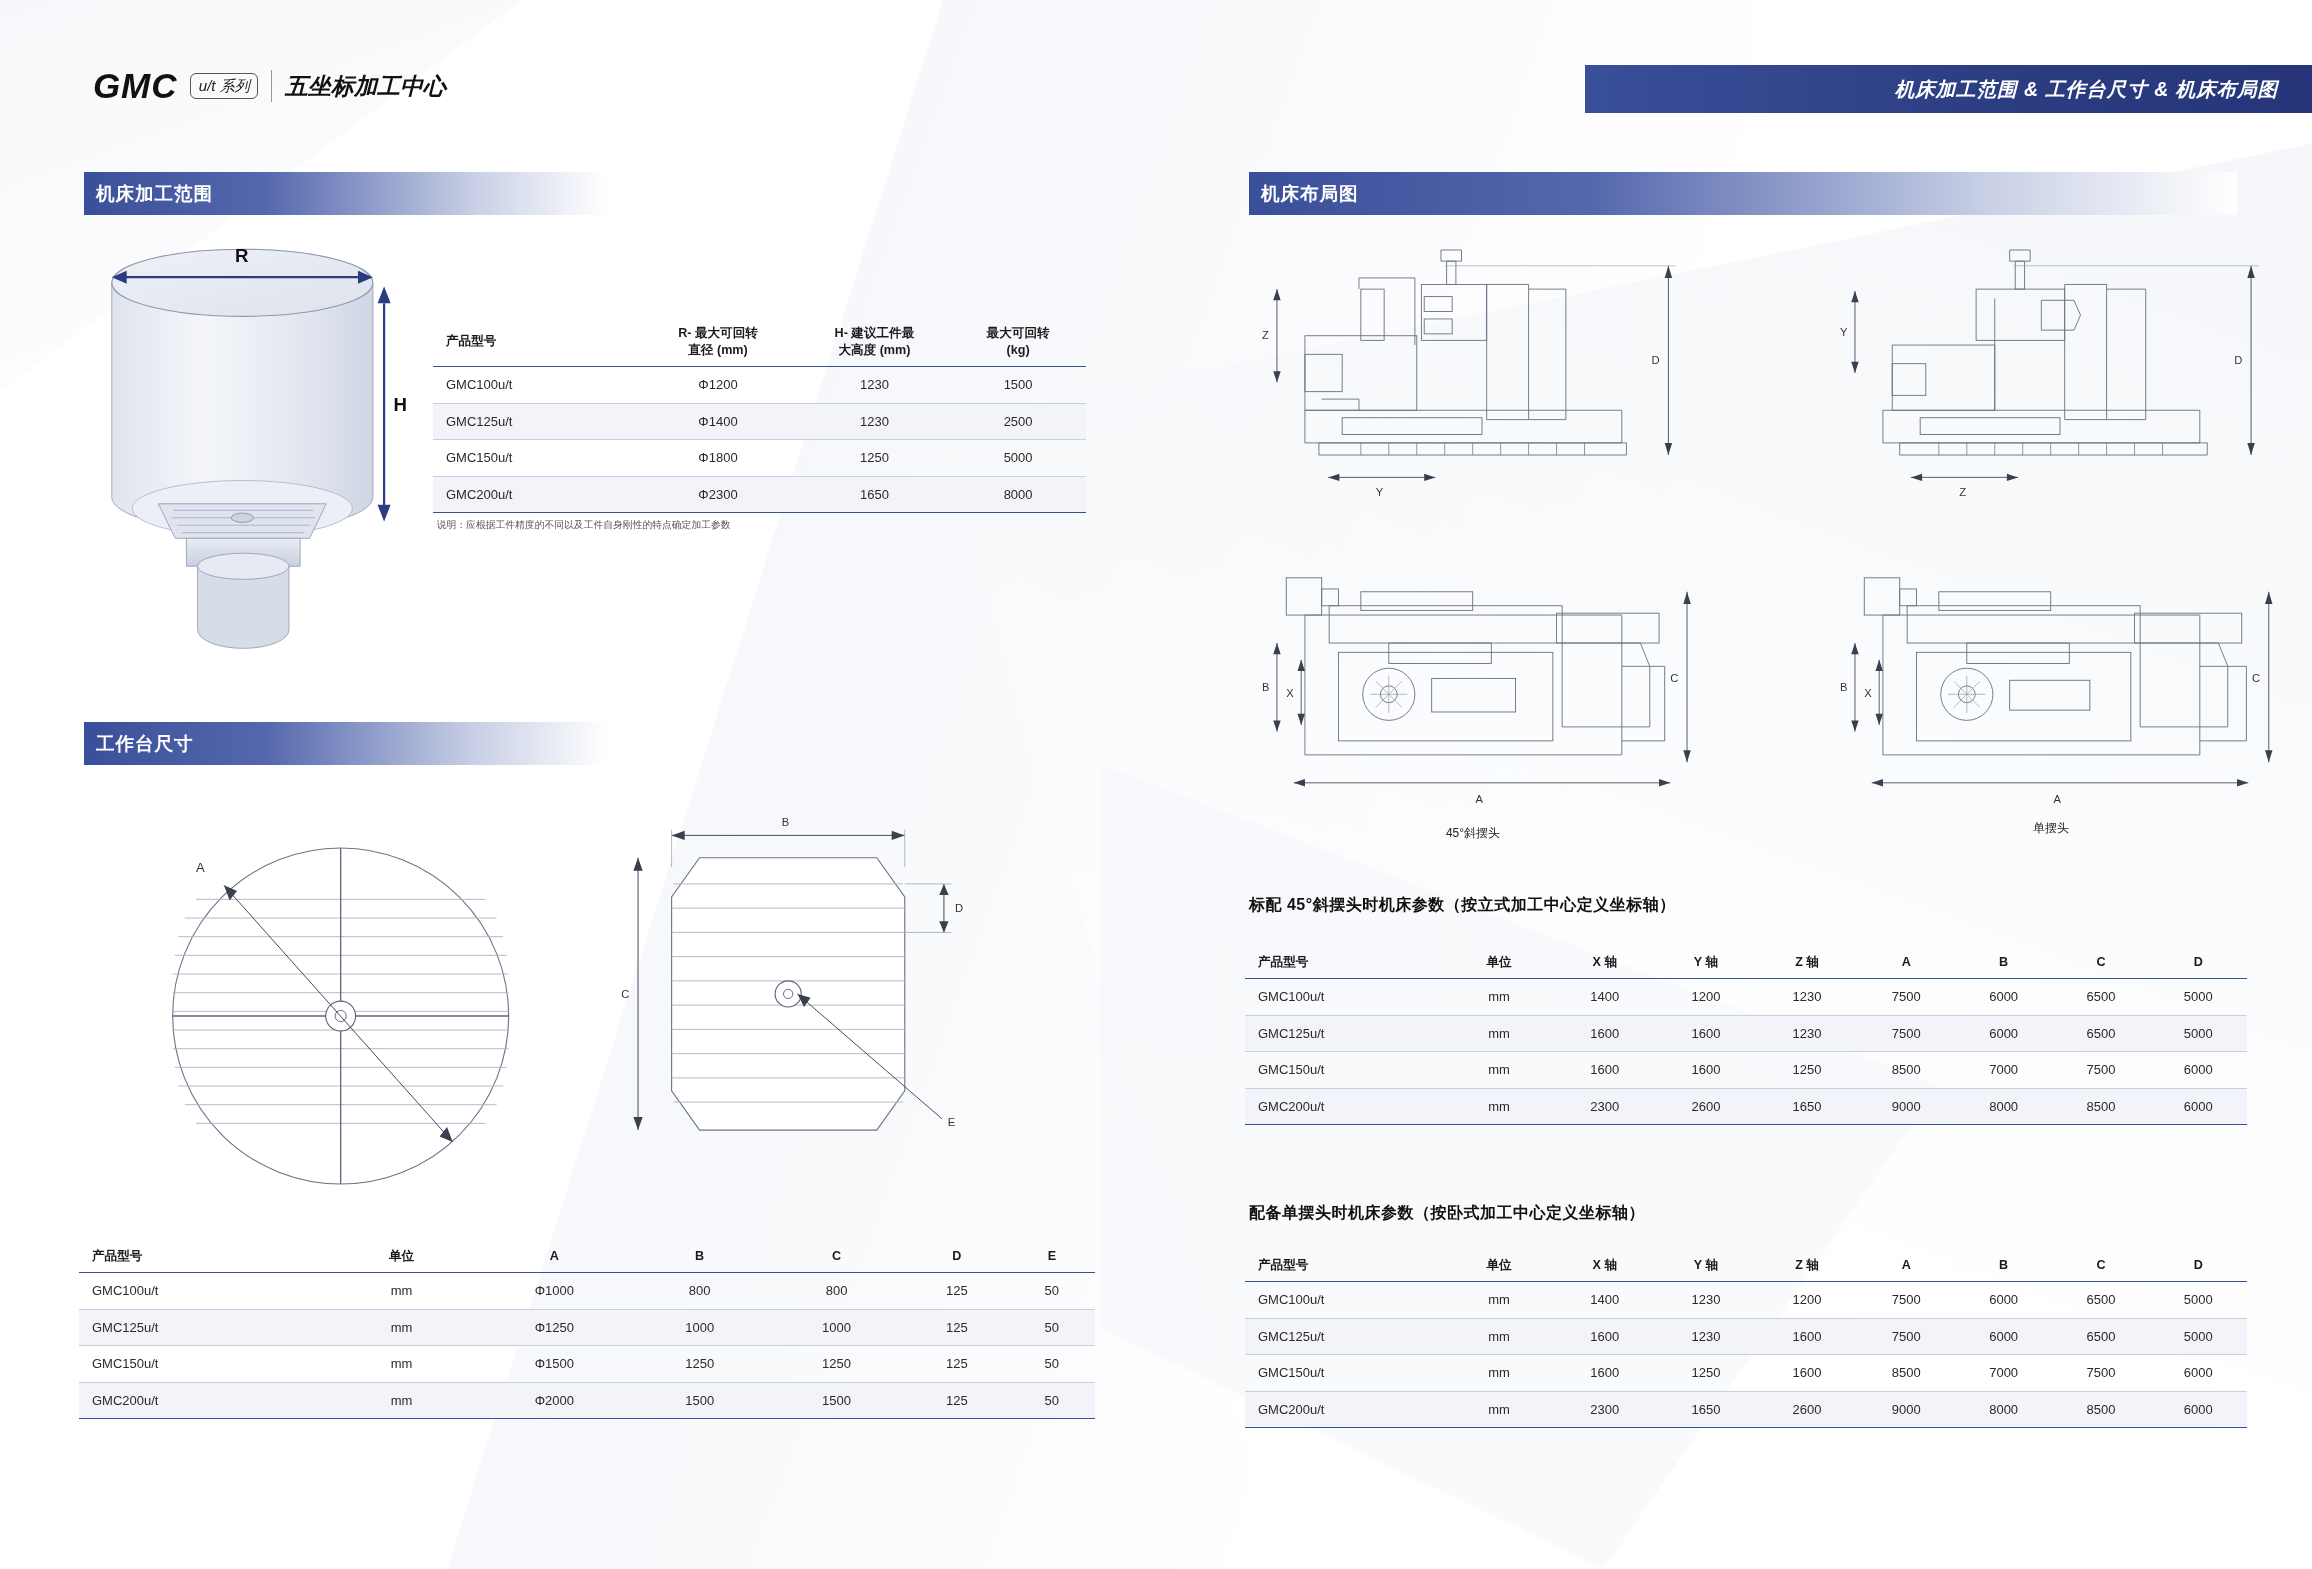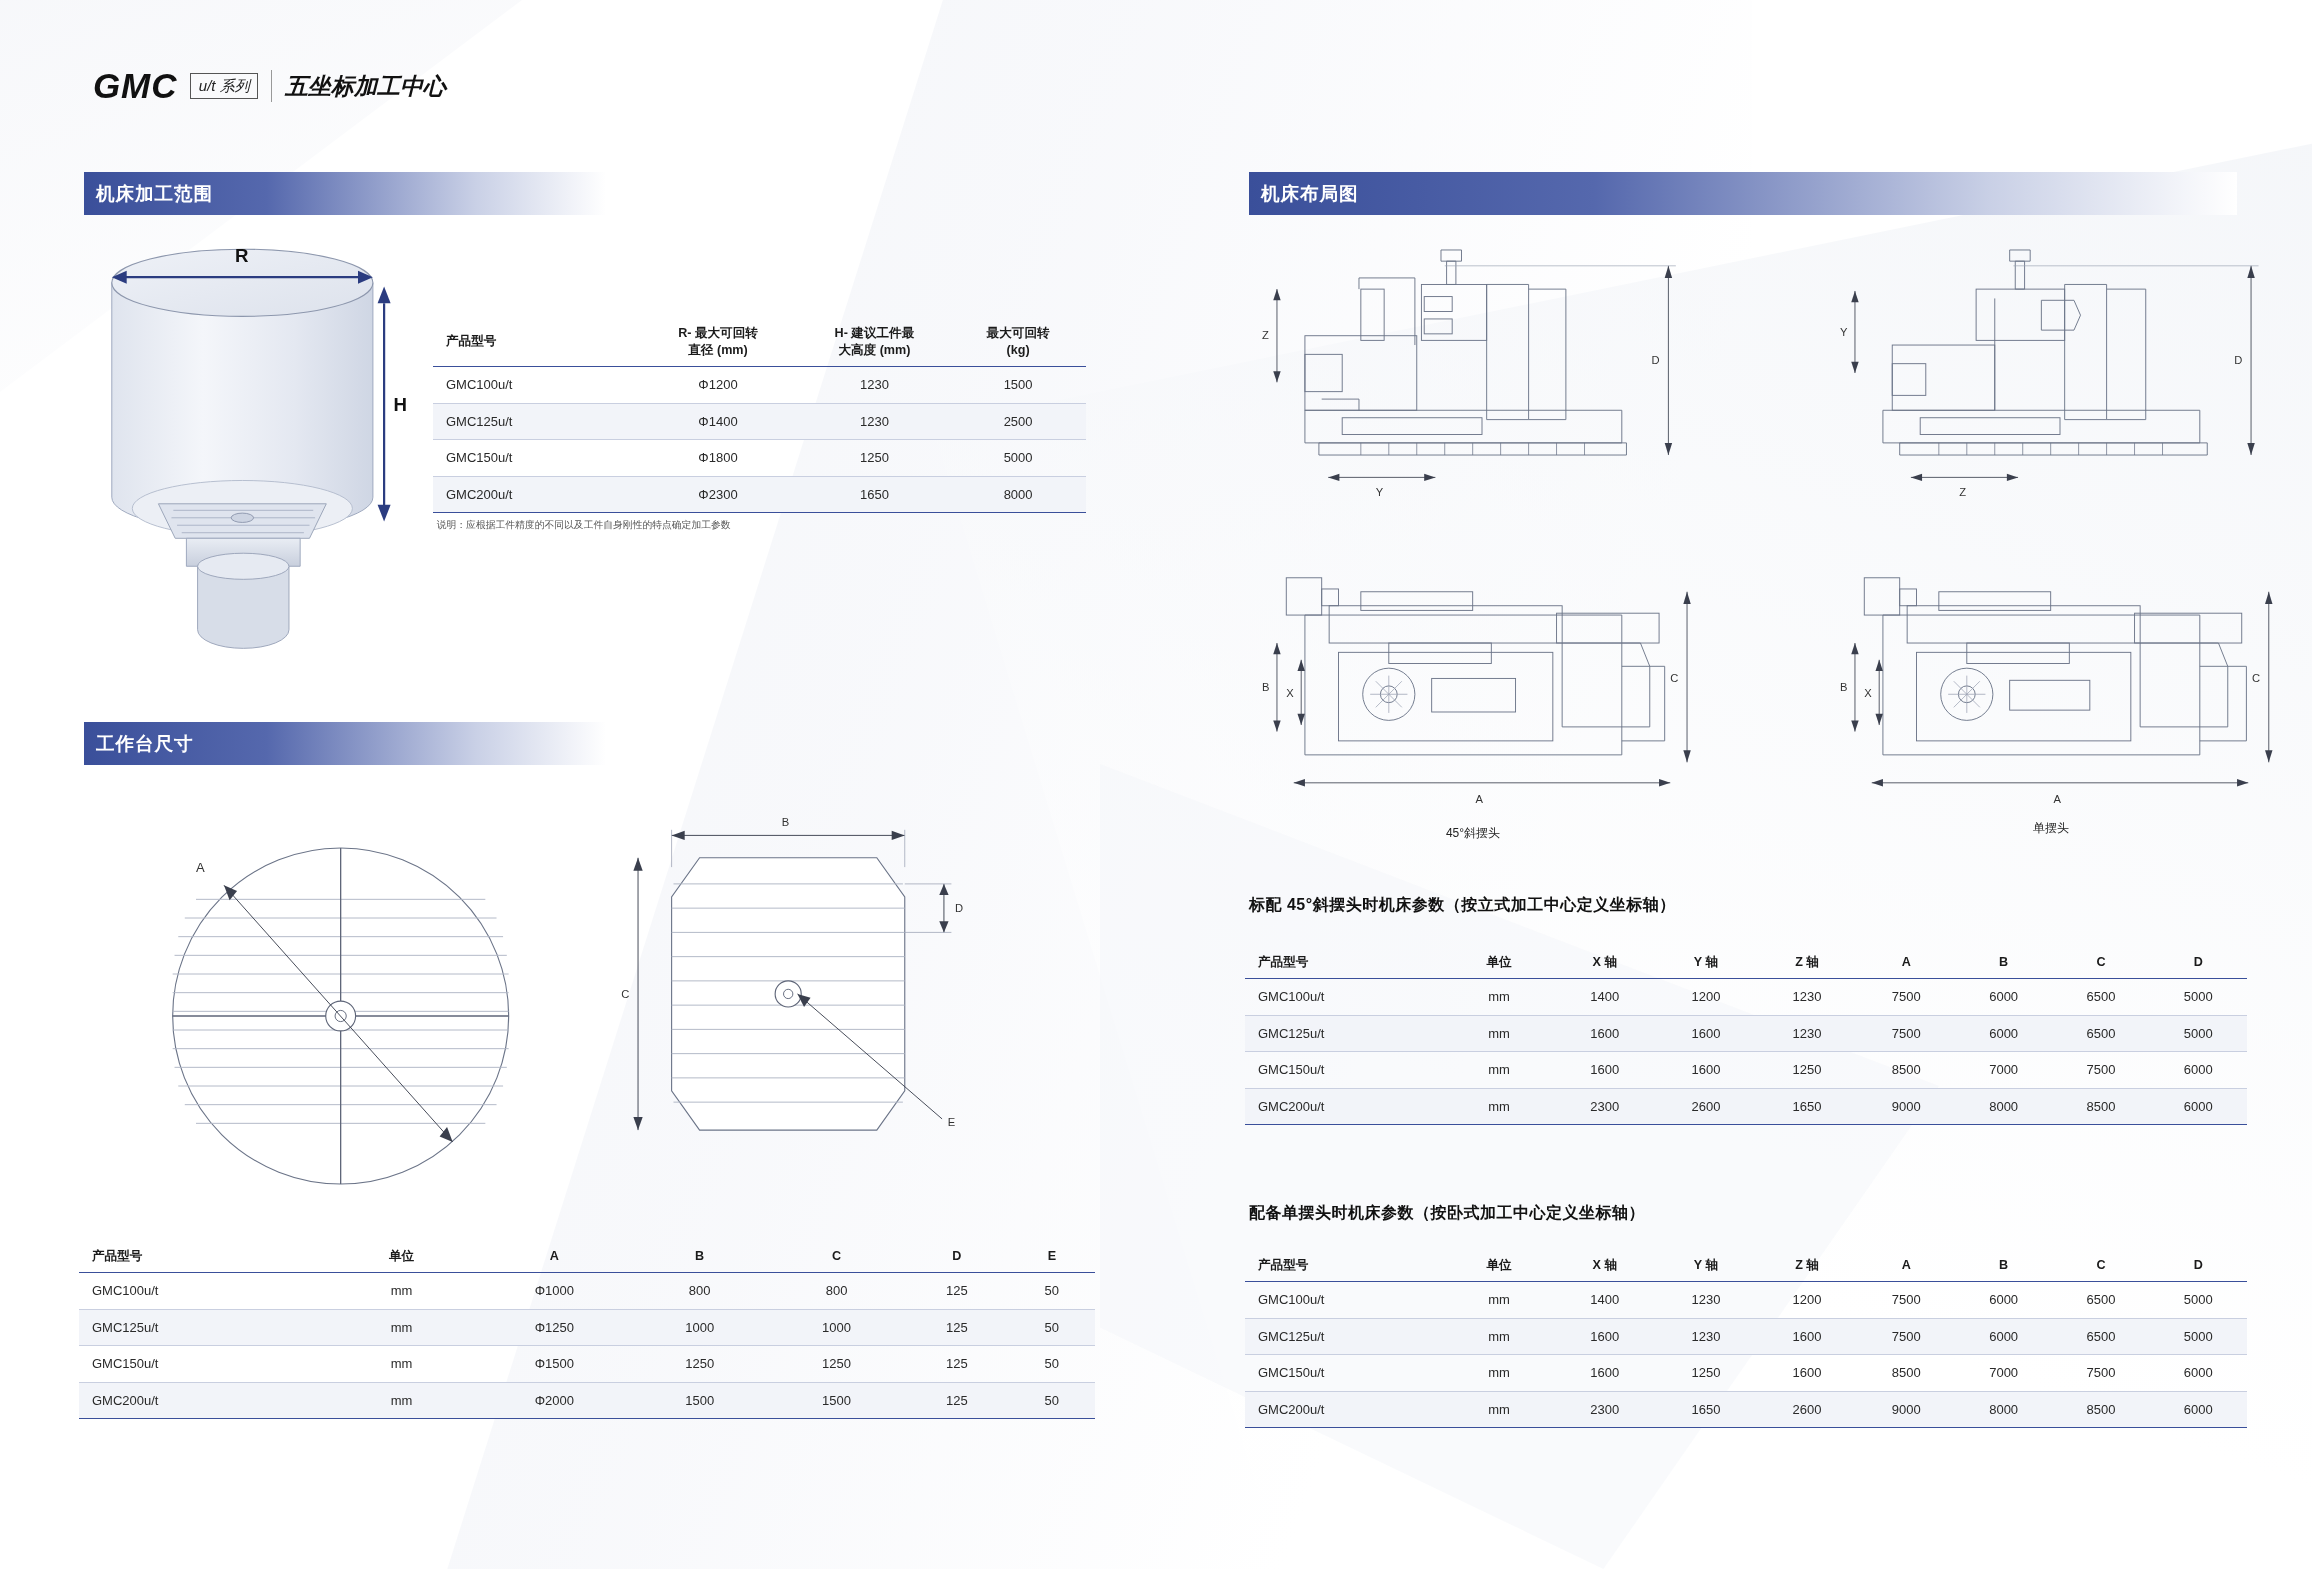--- a/index.html
+++ b/index.html
@@ -50,7 +50,7 @@
   .brand{position:absolute;top:54px;left:93px;display:flex;align-items:center;}
   .brand .gmc{font-size:35px;font-weight:bold;color:#111;letter-spacing:0.9px;}
   .brand .series{
-    margin-left:13px;border:0.9px solid #555;border-radius:0;
+    margin-left:13px;border:0.9px solid #555;border-radius:6px;
     padding:2.8px 7.5px;font-size:15px;color:#222;
   }
   .brand .sep{margin-left:13px;width:0.9px;height:32px;background:#999;}

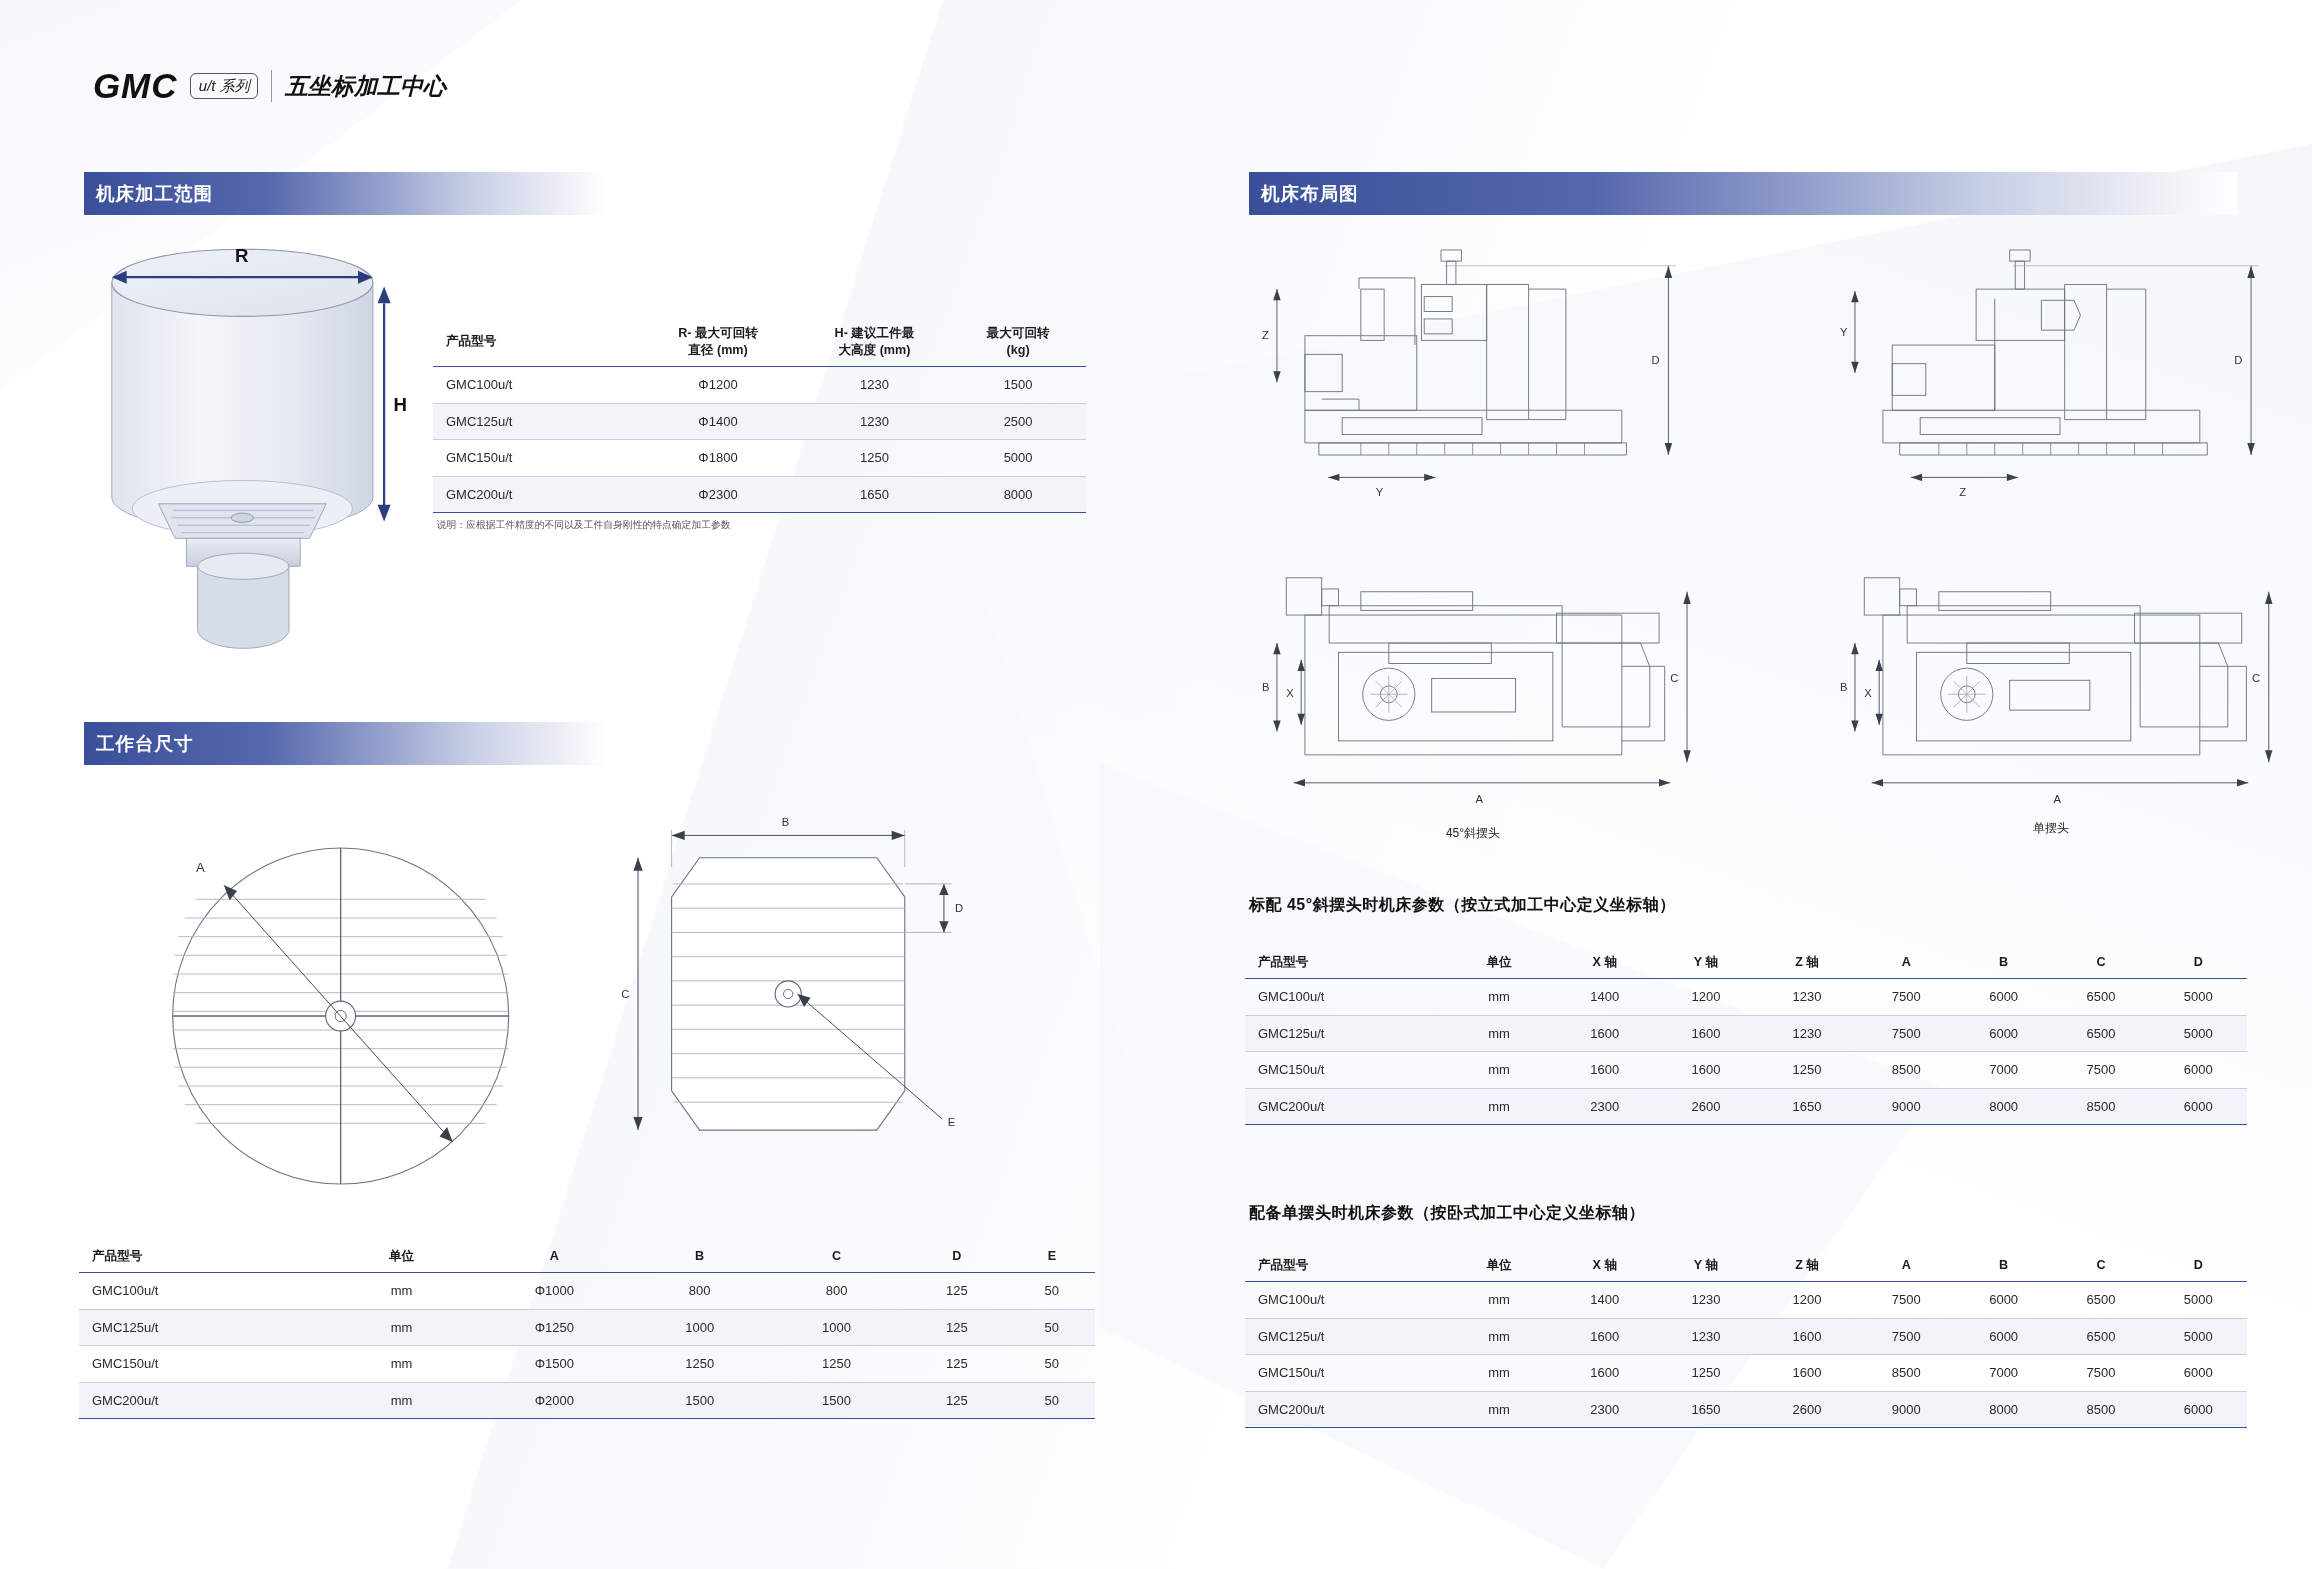--- a/index.html
+++ b/index.html
@@ -105,6 +105,9 @@
     <div class="series">u/t 系列</div>
     <div class="sep"></div>
     <div class="title">五坐标加工中心</div>
+  </div>
+  <div class="header-bar">
+    <span>机床加工范围 &amp; 工作台尺寸 &amp; 机床布局图</span>
   </div>
 </div>
 

